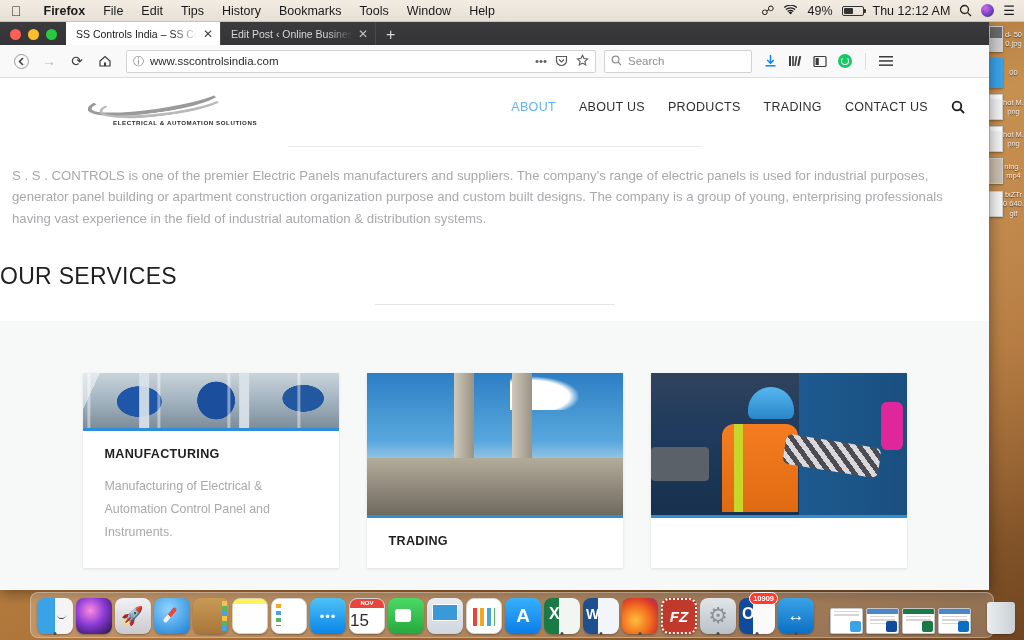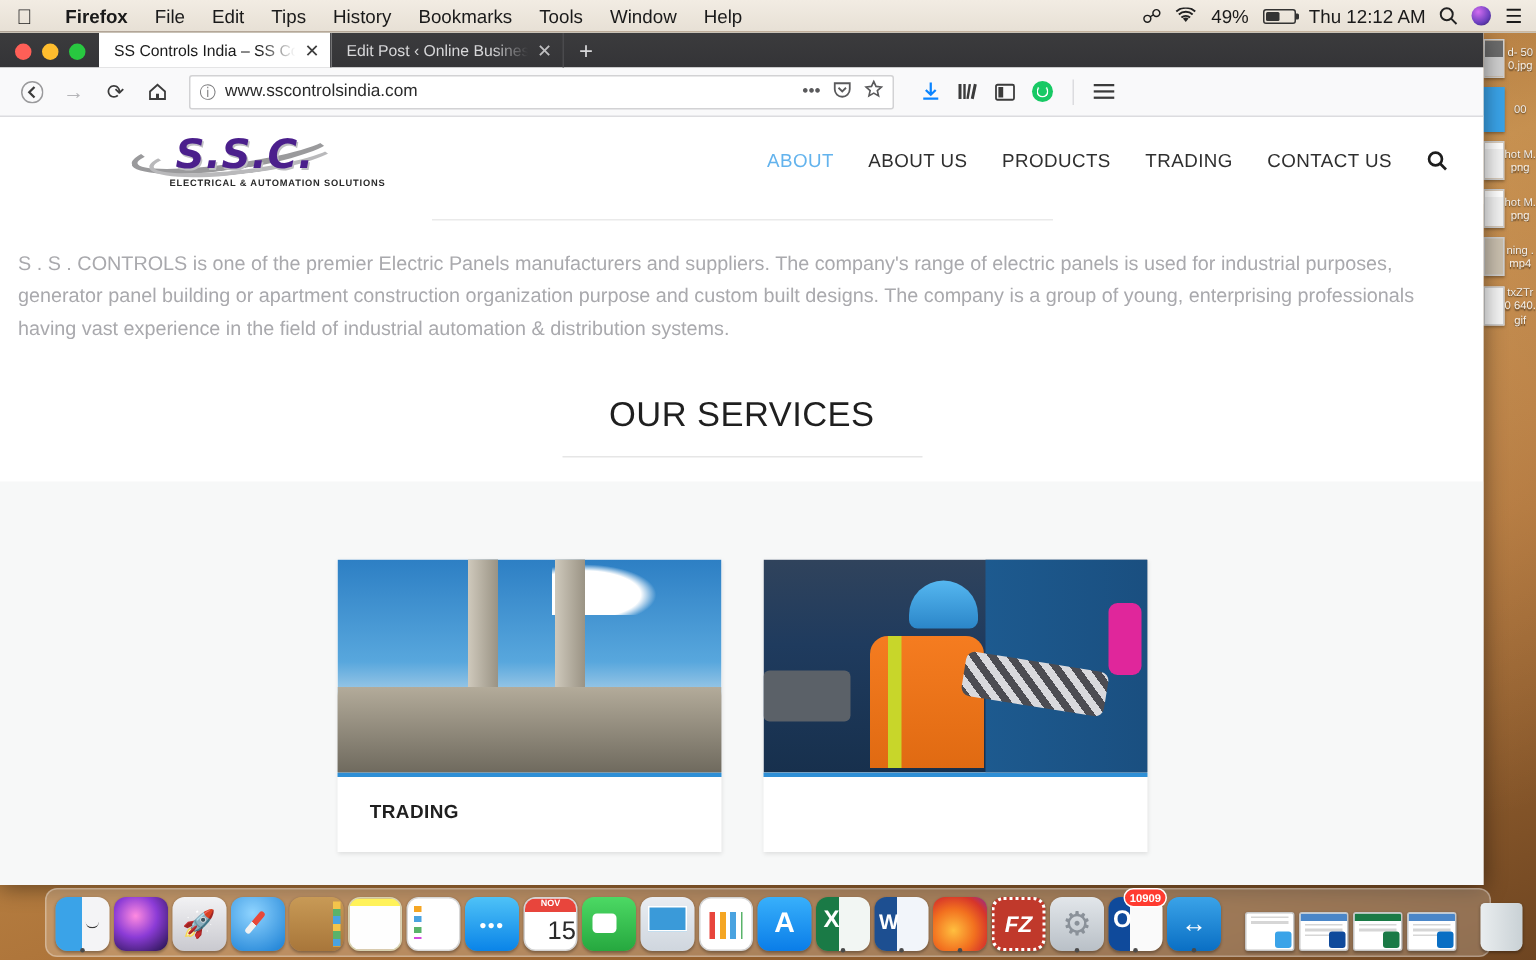--- a/index.html
+++ b/index.html
@@ -382,6 +382,15 @@
         </span>
       </span>
     </div>
+    <div id="searchbar">
+      <span>
+        <svg width="11" height="11" viewBox="0 0 11 11">
+            <circle cx="4.6" cy="4.6" r="3.4" stroke="#8d8d8f" stroke-width="1.2" fill="none"></circle>
+            <line x1="7.2" y1="7.2" x2="10" y2="10" stroke="#8d8d8f" stroke-width="1.2"></line>
+          </svg>
+      </span>
+      <span>Search</span>
+    </div>
     <div class="right-icons">
       <span class="fxicon blue">
         <svg width="13" height="14" viewBox="0 0 13 14">

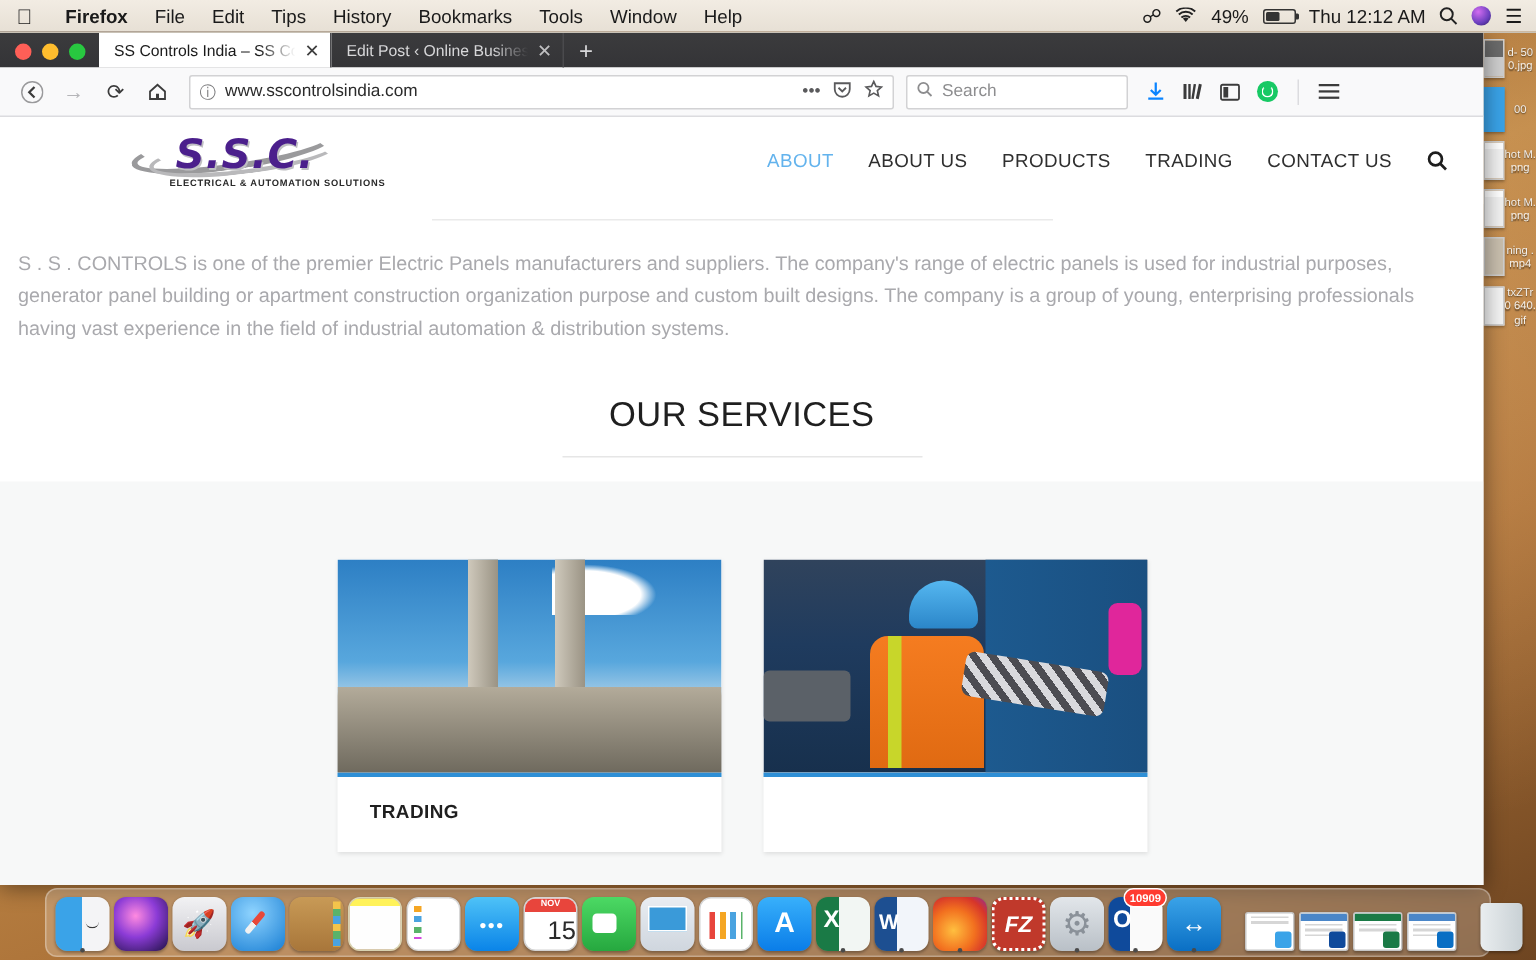--- a/index.html
+++ b/index.html
@@ -430,7 +430,6 @@
       <div class="logo">
         <span class="swoosh1"></span>
         <span class="swoosh2"></span>
-        <span class="ssc">S.S.C.</span>
         <span class="tag">ELECTRICAL &amp; AUTOMATION SOLUTIONS</span>
       </div>
       <nav id="nav">

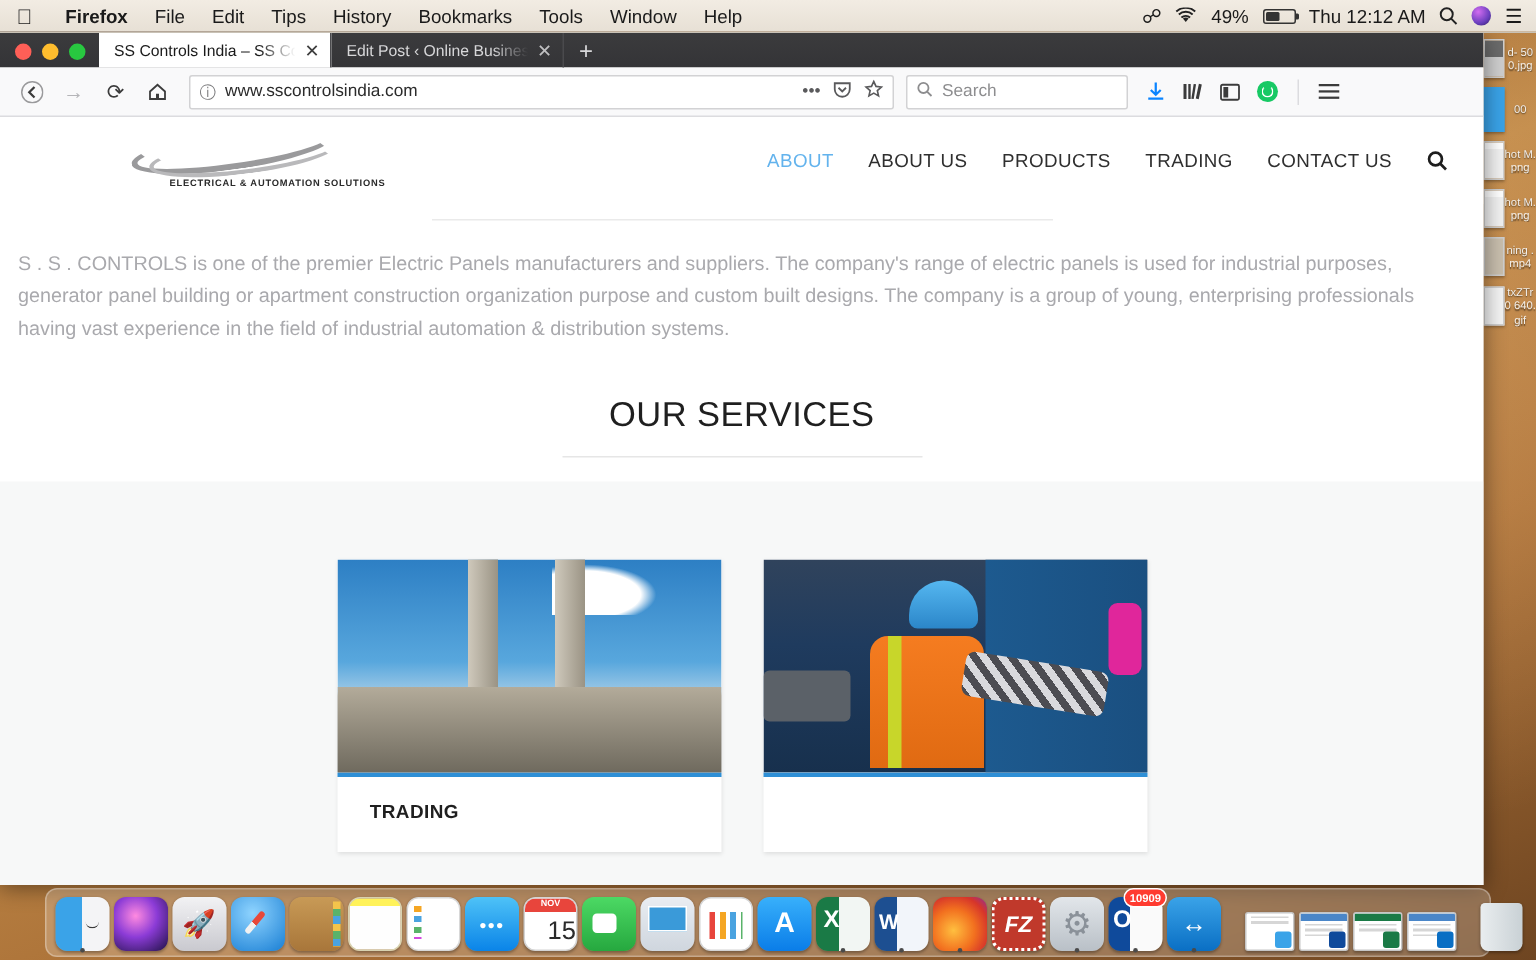--- a/index.html
+++ b/index.html
@@ -126,7 +126,7 @@
     max-width: 975px;
   }
   #services-title {
-    text-align:center; font-size: 23px; color:#1f1f1f; font-weight: normal;
+    font-size: 23px; color:#1f1f1f; font-weight: normal;
     letter-spacing: .3px; margin-top: 34px;
   }
   .hr-soft2 { width: 240px; margin: 14px auto 0; height:1px; background:#e6e6e6;}

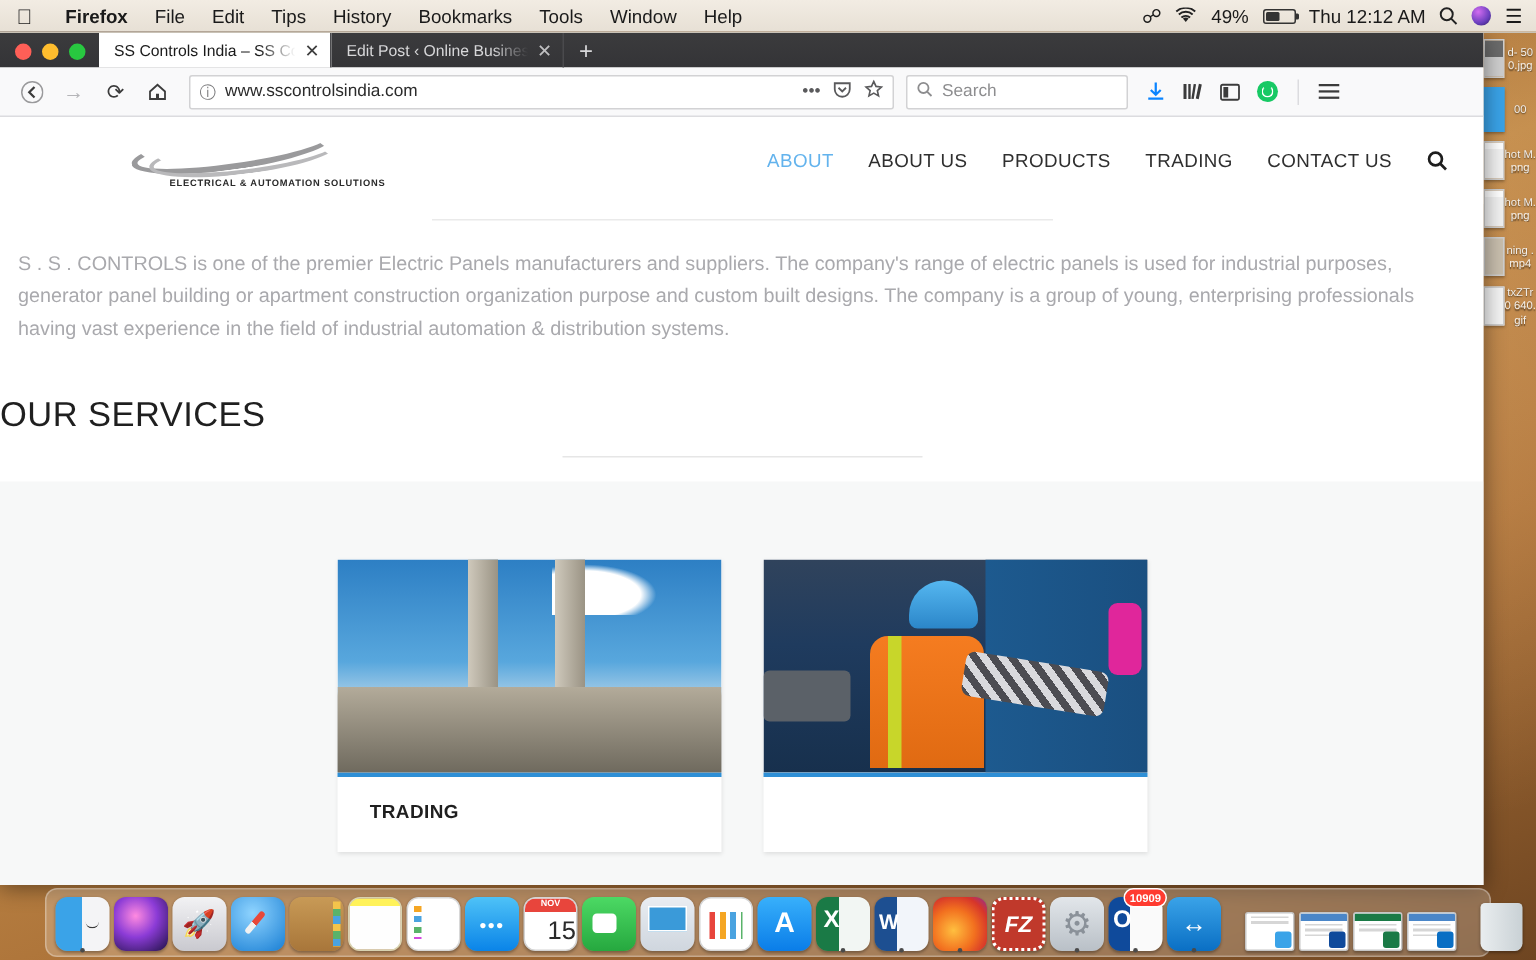--- a/index.html
+++ b/index.html
@@ -457,6 +457,15 @@
     <div id="services">
       <div class="cards">
 
+        <div class="card">
+          <div class="thumb">
+            <div class="art-valve"></div>
+          </div>
+          <div class="body">
+            <h3>MANUFACTURING</h3>
+            <p>Manufacturing of Electrical &amp; Automation Control Panel and Instruments.</p>
+          </div>
+        </div>
 
         <div class="card tall">
           <div class="thumb">

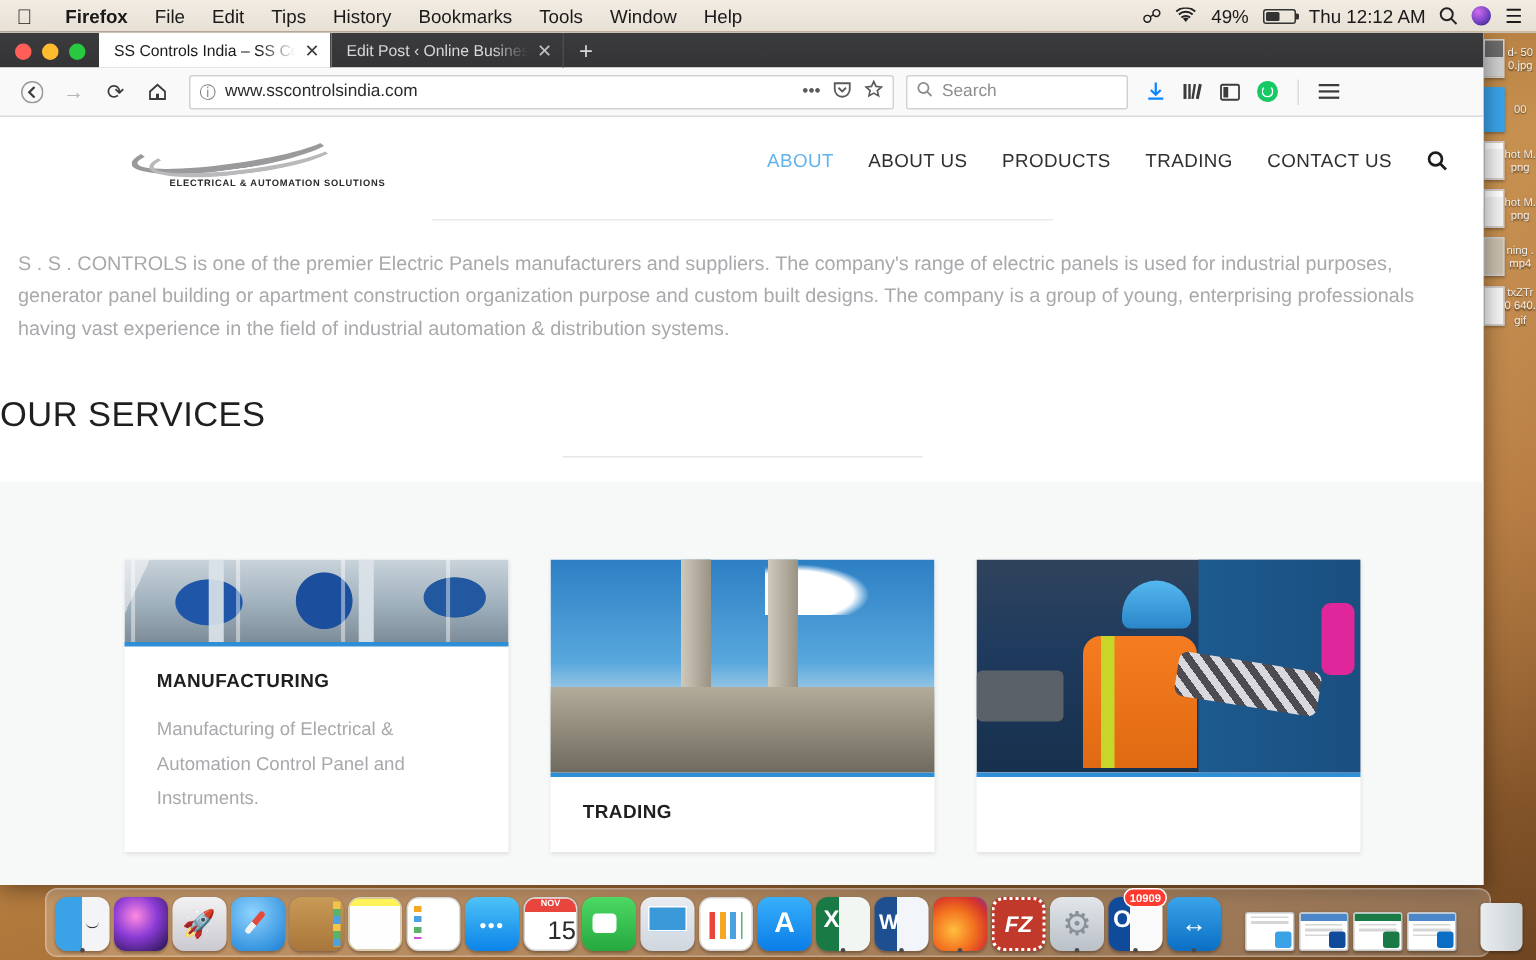--- a/index.html
+++ b/index.html
@@ -224,7 +224,7 @@
   .i-messages::after{content:"•••";position:absolute;inset:0;display:flex;align-items:center;justify-content:center;color:#fff;font-size:13px;letter-spacing:1px;}
   .i-calendar{background:#fff;border:1px solid #d4d4d4; display:flex;flex-direction:column;}
   .i-calendar .cm{background:#e8453c;color:#fff;font-size:6px;text-align:center;line-height:9px;font-weight:bold;}
-  .i-calendar .cd{flex:1;color:#2b2b2b;font-size:17px;text-align:right;line-height:26px;}
+  .i-calendar .cd{flex:1;color:#2b2b2b;font-size:17px;text-align:left;line-height:26px;}
   .i-facetime{background:linear-gradient(to bottom,#4cd964,#26a83f);}
   .i-facetime::after{content:"";position:absolute;left:7px;top:11px;width:16px;height:13px;background:#fff;border-radius:3px;}
   .i-keynote{background:linear-gradient(to bottom,#e9edf2,#cfd6de);}

